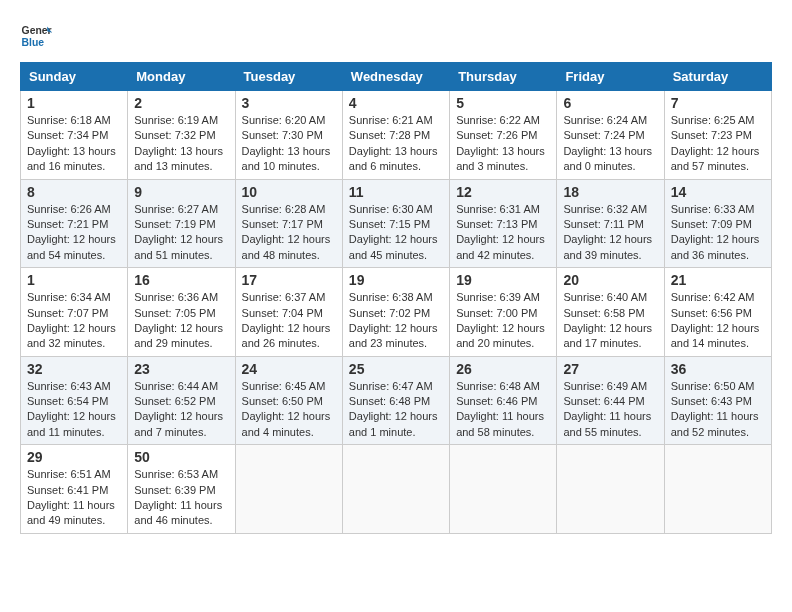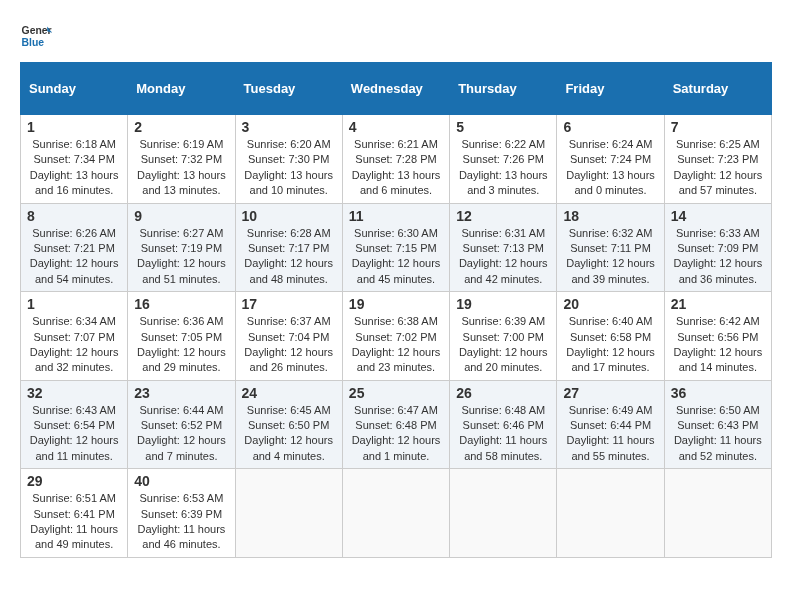--- a/index.html
+++ b/index.html
@@ -45,7 +45,7 @@
     thead tr th {
       background: #1a6faf;
       color: #fff;
-      padding: 18px 8px;
+      padding: 6px 8px;
       text-align: left;
       font-size: 13px;
       font-weight: bold;

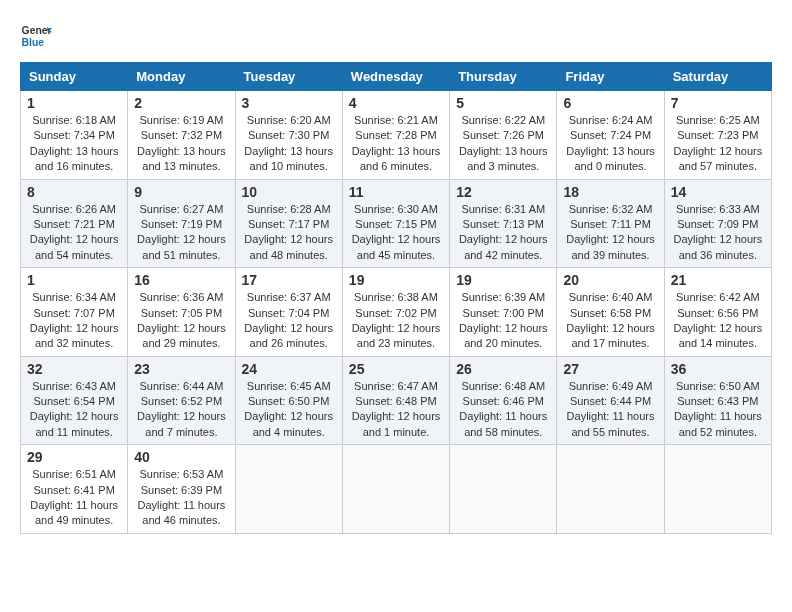--- a/index.html
+++ b/index.html
@@ -72,7 +72,6 @@
     .cell-text {
       color: #333;
       line-height: 1.4;
-      text-align: center;
     }
     .empty-cell {
       background: #f9f9f9 !important;

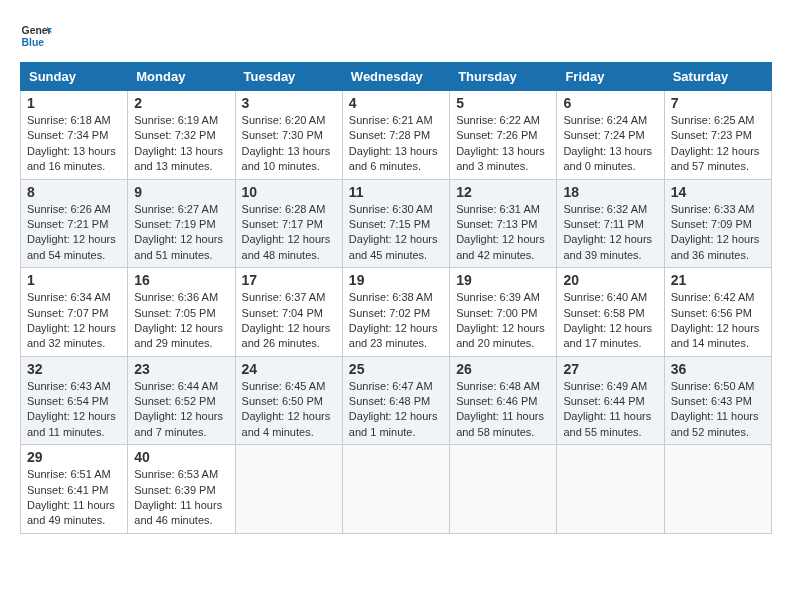--- a/index.html
+++ b/index.html
@@ -233,7 +233,7 @@
           <div class="cell-text">Sunrise: 6:51 AM<br>Sunset: 6:41 PM<br>Daylight: 11 hours<br>and 49 minutes.</div>
         </td>
         <td>
-          <span class="day-num">40</span>
+          <span class="day-num">50</span>
           <div class="cell-text">Sunrise: 6:53 AM<br>Sunset: 6:39 PM<br>Daylight: 11 hours<br>and 46 minutes.</div>
         </td>
         <td class="empty-cell"></td>

